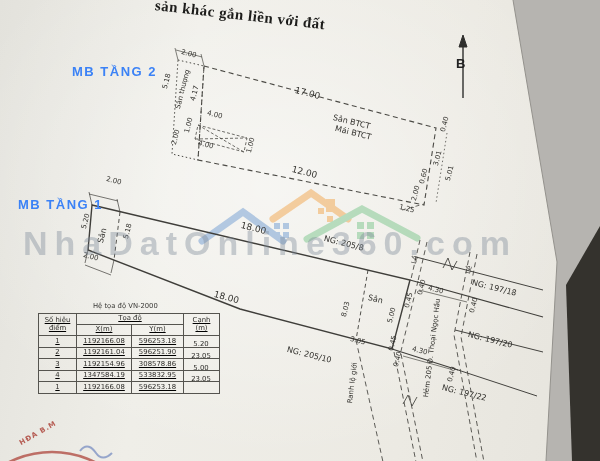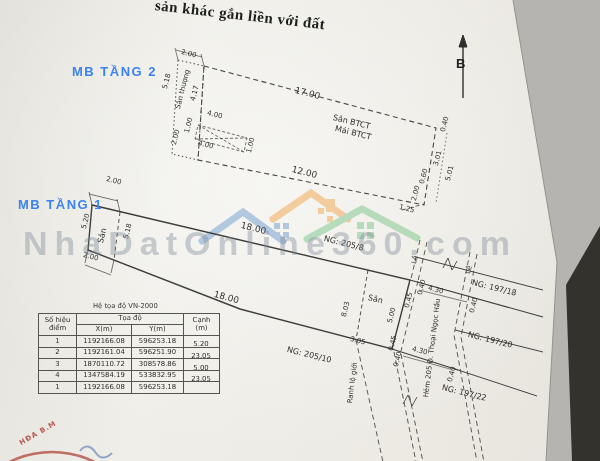--- a/index.html
+++ b/index.html
@@ -23,7 +23,7 @@
       letter-spacing:7px;color:rgba(125,138,152,.40);line-height:1;}
   
   #tbl-wrap{position:absolute;left:38px;top:313px;width:181px;height:79px;}
-  table{border-collapse:collapse;table-layout:fixed;width:181px;}
+  table{border-collapse:collapse;table-layout:fixed;width:181px;text-decoration:underline;}
   td,th{border:1px solid #55544f;font:6.9px "DejaVu Sans",sans-serif;color:#2e2d2a;
         text-align:center;padding:0;line-height:1.05;font-weight:normal;overflow:hidden;}
   thead th{height:10px;}

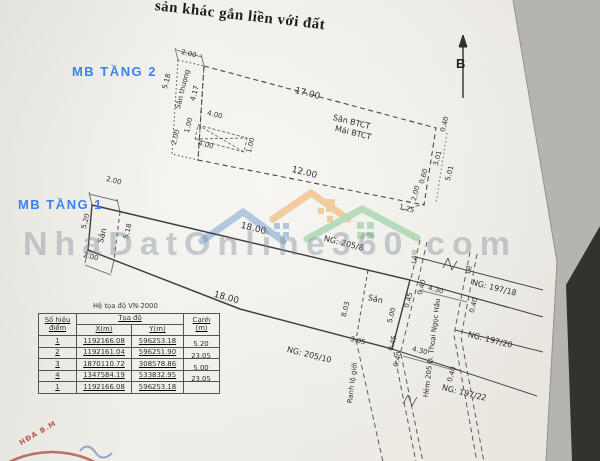--- a/index.html
+++ b/index.html
@@ -225,7 +225,7 @@
           </tr>
         <tr>
             <td>3</td>
-            <td>1870110.72</td>
+            <td>1192154.96</td>
             <td>308578.86</td>
             <td></td>
           </tr>

